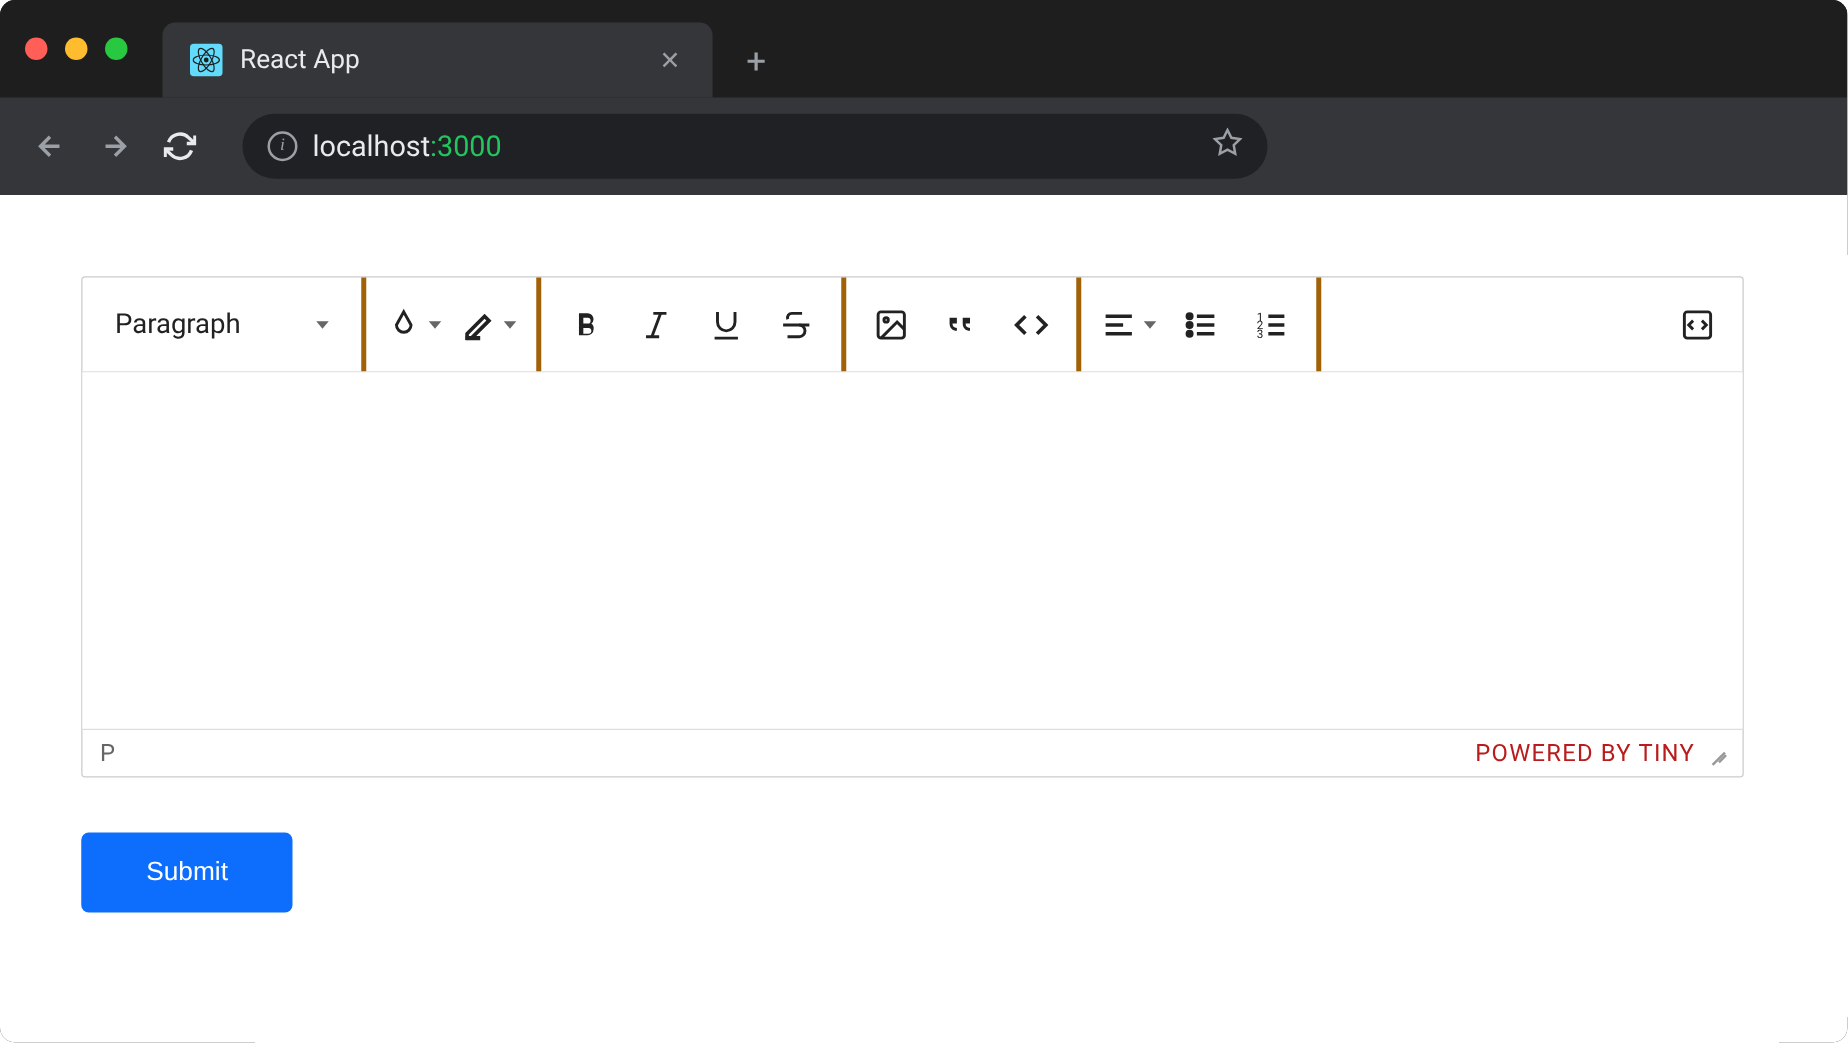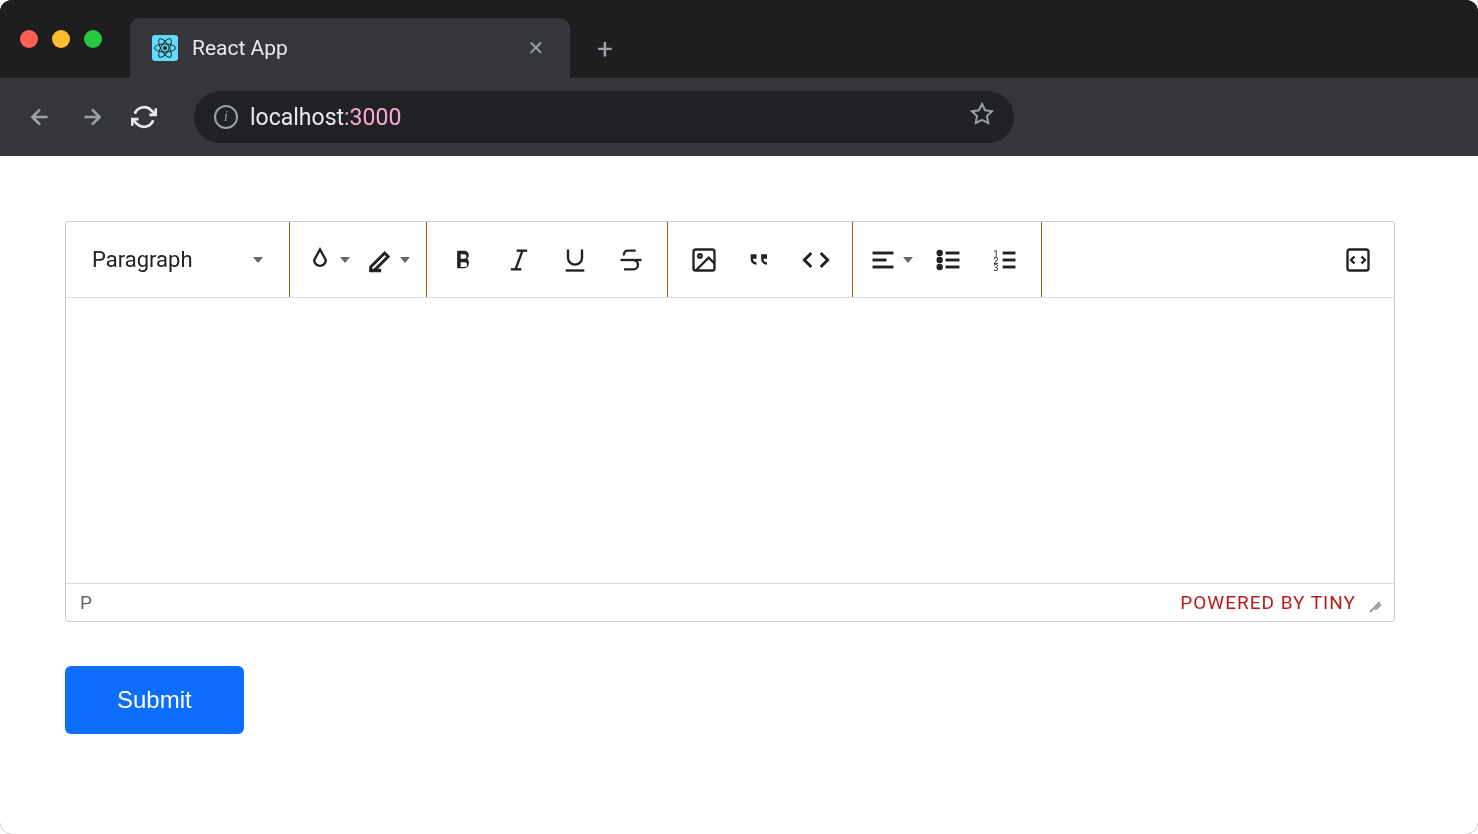--- a/index.html
+++ b/index.html
@@ -132,7 +132,7 @@
       font-size: 23px;
       flex: 1;
     }
-    .url-port { color: #f9a8d4; }
+    .url-port { color: #22c55e; }
     .star-icon {
       color: #9aa0a6;
       font-size: 24px;

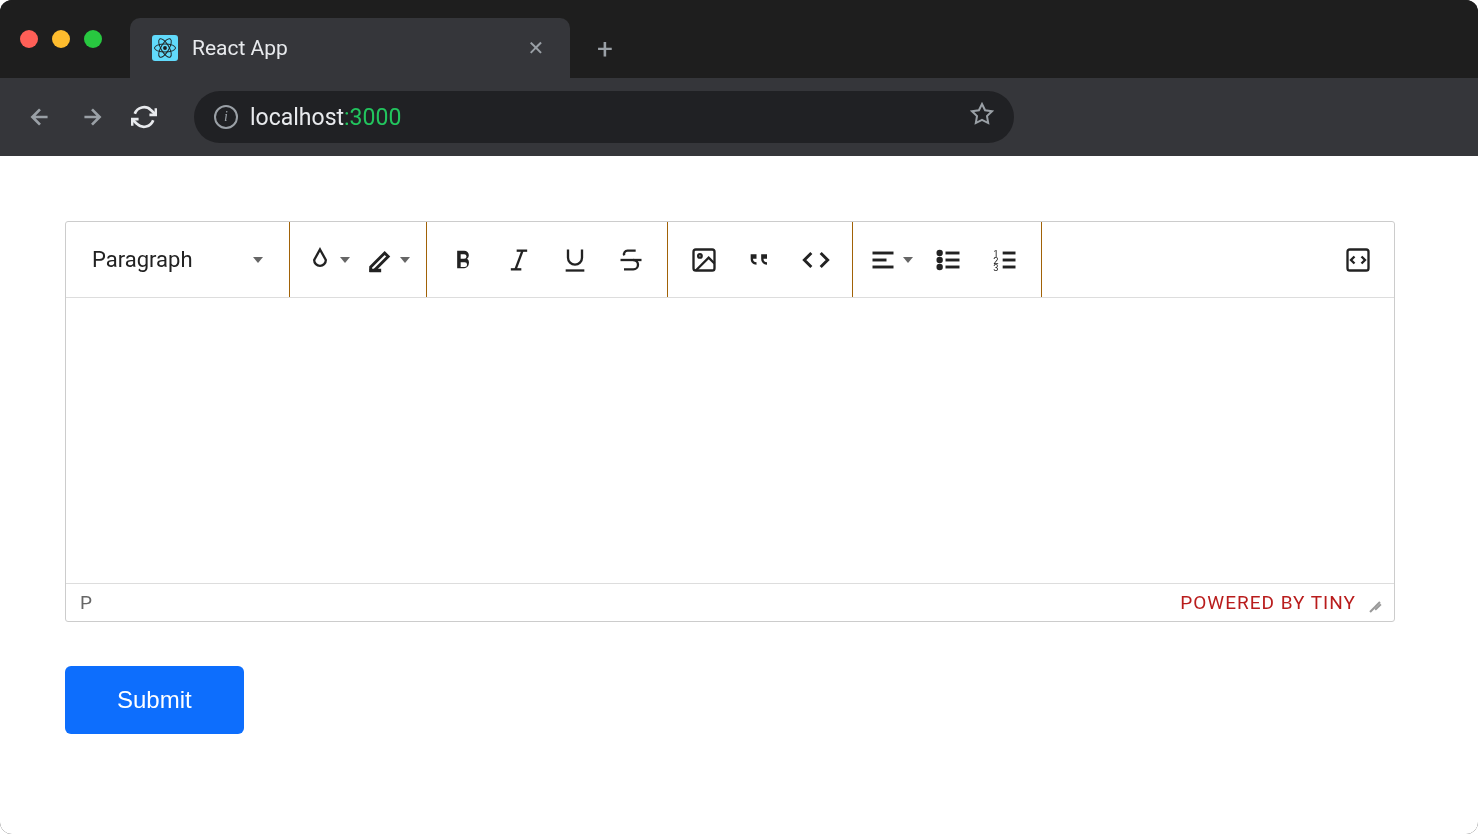--- a/index.html
+++ b/index.html
@@ -156,7 +156,7 @@
     .tool-group {
       display: flex;
       align-items: center;
-      border-right: 1px solid #a16207;
+      border-right: 4px solid #a16207;
       padding: 0 10px;
       gap: 4px;
     }

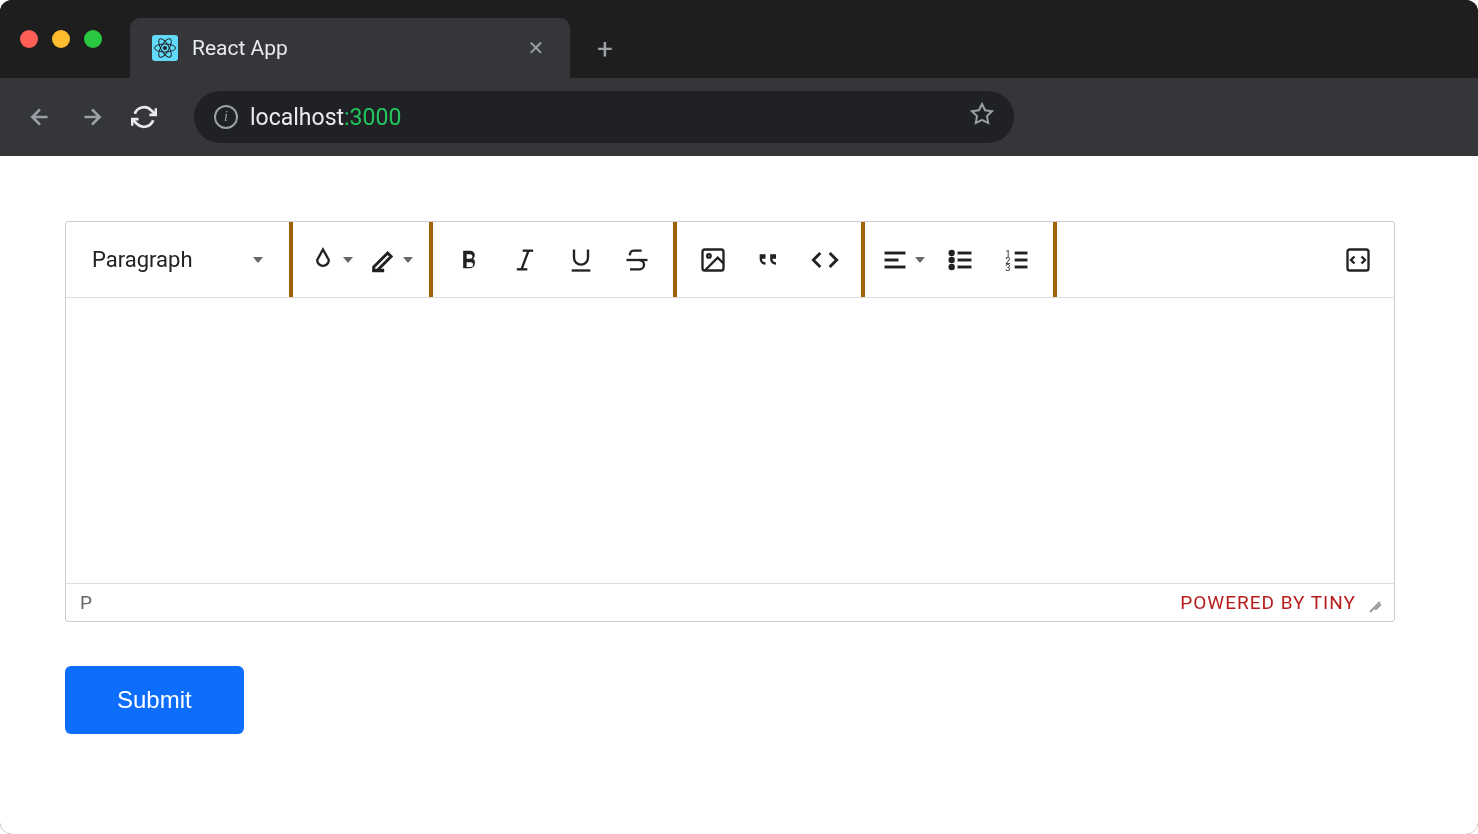--- a/index.html
+++ b/index.html
@@ -226,7 +226,7 @@
       color: #fff;
       border: none;
       padding: 20px 52px;
-      font-size: 24px;
+      font-size: 21px;
       border-radius: 6px;
       cursor: pointer;
     }

